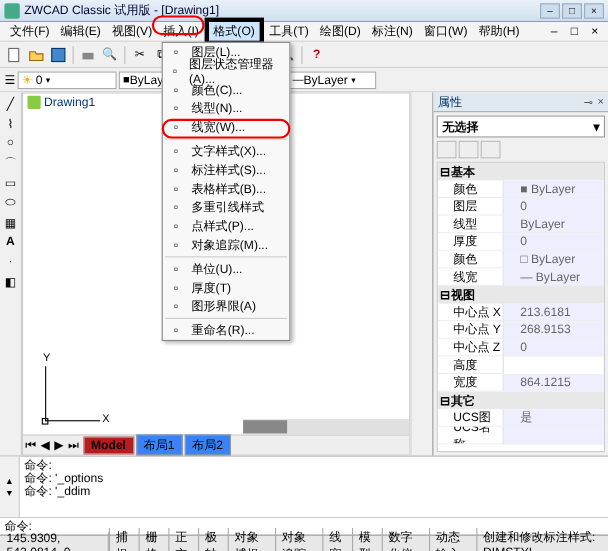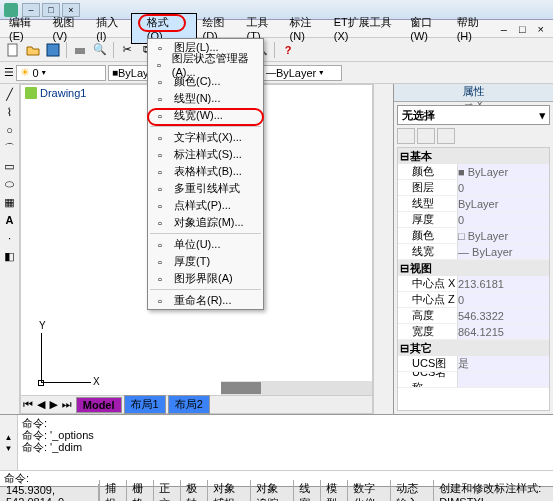--- a/index.html
+++ b/index.html
@@ -77,6 +77,7 @@
 
 <div class="titlebar">
   <div class="appicon"></div>
+  <div class="title">ZWCAD Classic 试用版 - [Drawing1]</div>
   <div class="winbtns">
     <span>–</span>
     <span>□</span>

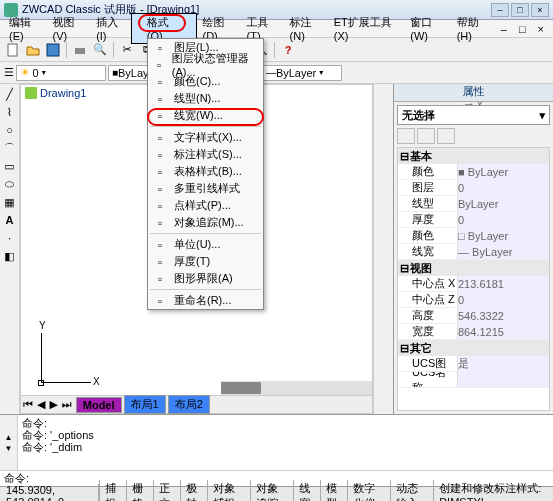--- a/index.html
+++ b/index.html
@@ -86,6 +86,7 @@
 </div>
 
 <div class="menubar">
+  <span class="mitem">文件(F)</span>
   <span class="mitem">编辑(E)</span>
   <span class="mitem">视图(V)</span>
   <span class="mitem">插入(I)</span>

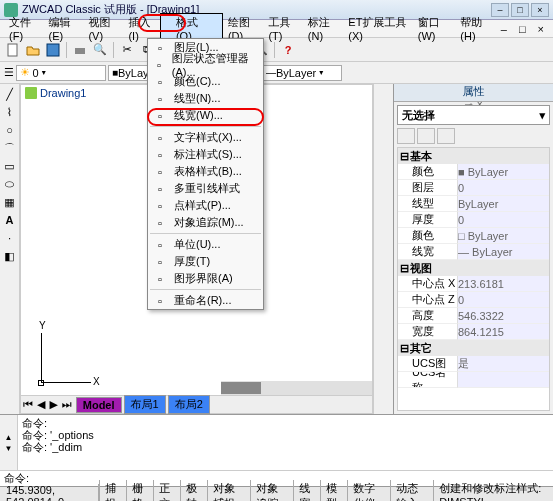--- a/index.html
+++ b/index.html
@@ -11,7 +11,7 @@
 .titlebar .winbtns span { width:18px; height:14px; background:#cde; border:1px solid #9ab; display:flex; align-items:center; justify-content:center; font-size:9px; cursor:pointer; }
 .menubar { background:#f4f4f4; height:18px; display:flex; align-items:center; padding:0 4px; border-bottom:1px solid #ccc; }
 .menubar .mitem { padding:2px 5px; cursor:pointer; font-size:11px; }
-.menubar .mitem.active { background:#cde6ff; border:1px solid #000000; padding:1px 15px; }
+.menubar .mitem.active { background:#cde6ff; border:4px solid #000000; padding:1px 4px;text-align:center; }
 .toolbar { background:#f0f0f0; height:24px; display:flex; align-items:center; padding:0 4px; gap:2px; border-bottom:1px solid #ccc; }
 .toolbar .tbtn { width:18px; height:18px; border:1px solid transparent; display:flex; align-items:center; justify-content:center; cursor:pointer; }
 .toolbar .sep { width:1px; height:16px; background:#bbb; margin:0 2px; }

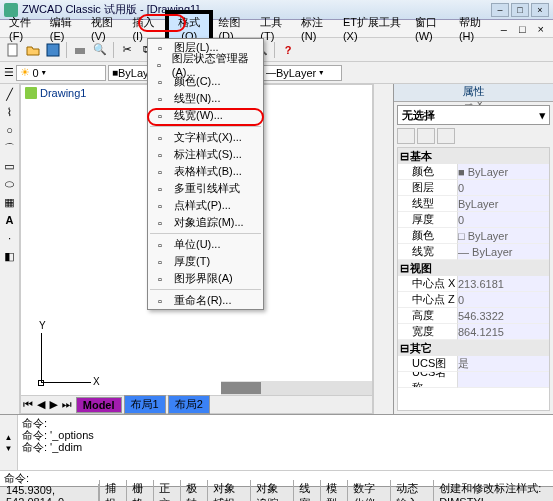--- a/index.html
+++ b/index.html
@@ -91,8 +91,8 @@
   <span class="mitem">视图(V)</span>
   <span class="mitem">插入(I)</span>
   <span class="mitem active">格式(O)</span>
+  <span class="mitem">工具(T)</span>
   <span class="mitem">绘图(D)</span>
-  <span class="mitem">工具(T)</span>
   <span class="mitem">标注(N)</span>
   <span class="mitem">ET扩展工具(X)</span>
   <span class="mitem">窗口(W)</span>

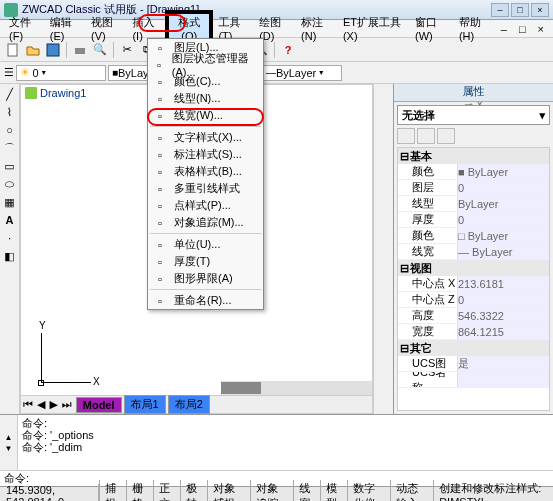--- a/index.html
+++ b/index.html
@@ -94,7 +94,6 @@
   <span class="mitem">工具(T)</span>
   <span class="mitem">绘图(D)</span>
   <span class="mitem">标注(N)</span>
-  <span class="mitem">ET扩展工具(X)</span>
   <span class="mitem">窗口(W)</span>
   <span class="mitem">帮助(H)</span>
   <span style="margin-left:auto;display:flex;gap:2px;">

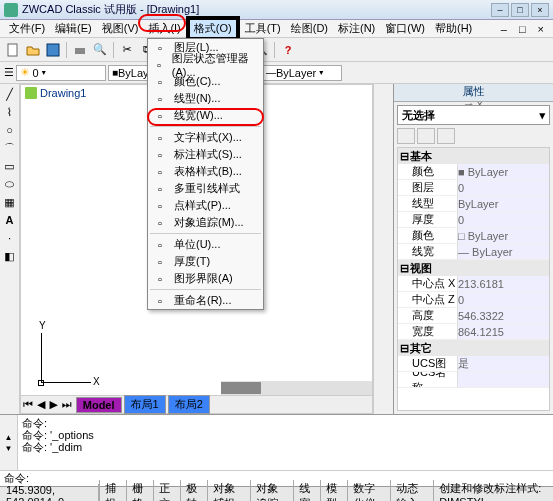--- a/index.html
+++ b/index.html
@@ -38,7 +38,7 @@
 .drawing .hscroll .thumb { position:absolute; left:0; width:40px; height:12px; top:1px; background:#888; }
 .righttools { width:20px; background:#f0f0f0; border-left:1px solid #ccc; }
 .proppanel { width:160px; background:#f0f0f0; border-left:1px solid #999; display:flex; flex-direction:column; }
-.proppanel .pheader { background:#e0e8f0; height:18px; display:flex; align-items:center; padding:0 4px; border-bottom:1px solid #aaa; justify-content:space-between;flex-direction:column; }
+.proppanel .pheader { background:#e0e8f0; height:18px; display:flex; align-items:center; padding:0 4px; border-bottom:1px solid #aaa; justify-content:space-between; }
 .proppanel .pheader .pt { font-size:11px; color:#036; }
 .proppanel .pheader .pc { display:flex; gap:4px; }
 .proppanel .pheader .pc span { cursor:pointer; font-size:10px; color:#555; }

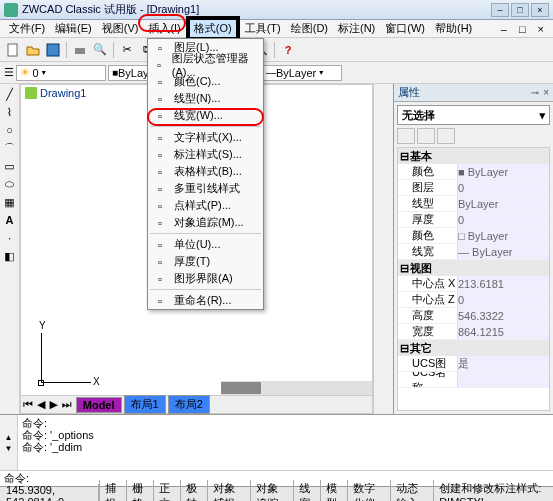--- a/index.html
+++ b/index.html
@@ -50,7 +50,7 @@
 .proppanel .prow.cat { background:#e8e8e8; font-weight:bold; padding-left:2px; align-items:center; }
 .proppanel .prow.cat .ex { width:10px; }
 .proppanel .prow .pk { width:60px; padding-left:14px; border-right:1px solid #ddd; border-bottom:1px solid #eee; display:flex; align-items:center; overflow:hidden; }
-.proppanel .prow .pv { flex:1; padding-left:0; border-bottom:1px solid #eee; background:#f8f8f8; display:flex; align-items:center; overflow:hidden; color:#666; }
+.proppanel .prow .pv { flex:1; padding-left:15px; border-bottom:1px solid #eee; background:#f8f8f8; display:flex; align-items:center; overflow:hidden; color:#666; }
 .proppanel .prow .pv.val { background:#eef; }
 .cmdarea { height:56px; background:#fff; border-top:1px solid #999; display:flex; }
 .cmdarea .cleft { width:18px; background:#f0f0f0; border-right:1px solid #ccc; display:flex; flex-direction:column; justify-content:center; align-items:center; gap:2px; }

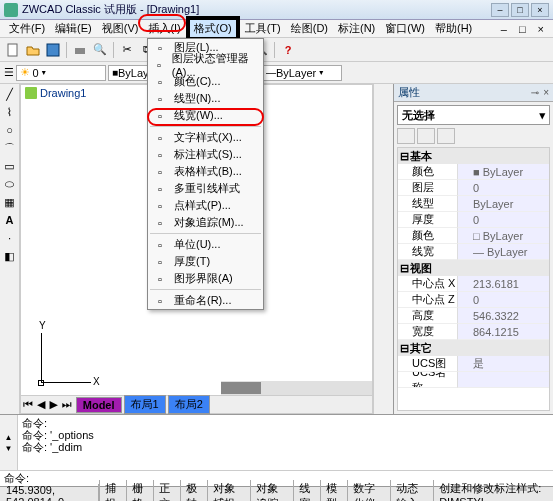--- a/index.html
+++ b/index.html
@@ -242,6 +242,10 @@
           <div class="pv val">213.6181</div>
         </div>
         <div class="prow">
+          <div class="pk">中心点 Y</div>
+          <div class="pv val">268.9153</div>
+        </div>
+        <div class="prow">
           <div class="pk">中心点 Z</div>
           <div class="pv val">0</div>
         </div>

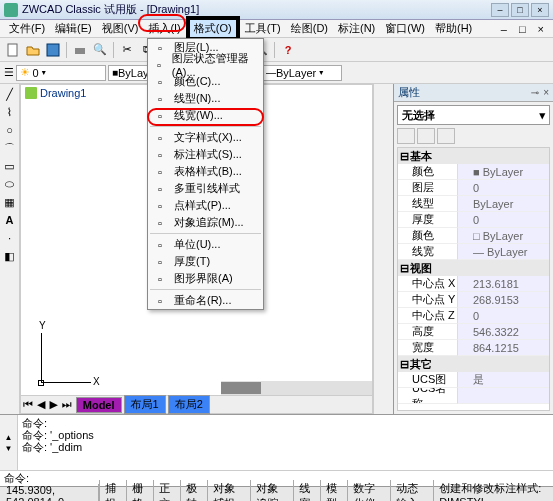--- a/index.html
+++ b/index.html
@@ -251,7 +251,6 @@
         </div>
         <div class="prow">
           <div class="pk">高度</div>
-          <div class="pv val">546.3322</div>
         </div>
         <div class="prow">
           <div class="pk">宽度</div>

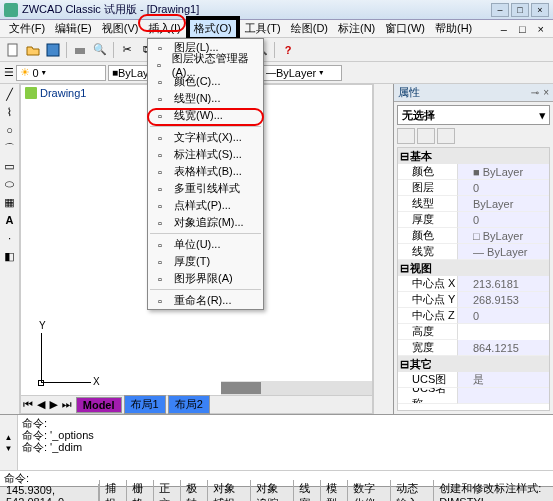--- a/index.html
+++ b/index.html
@@ -32,7 +32,7 @@
 .drawing .axis .sq { position:absolute; bottom:-3px; left:-3px; width:6px; height:6px; border:1px solid #000; }
 .drawing .tabs { position:absolute; bottom:0; left:0; right:0; height:18px; background:#eee; display:flex; align-items:center; font-size:10px; border-top:1px solid #ccc; }
 .drawing .tabs .nb { padding:0 2px; cursor:pointer; }
-.drawing .tabs .tab { padding:1px 6px; border:1px solid #999; background:#a21caf; margin-left:2px; cursor:pointer; }
+.drawing .tabs .tab { padding:1px 6px; border:1px solid #999; background:#b91c1c; margin-left:2px; cursor:pointer; }
 .drawing .tabs .tab.inact { background:#3b82f6; }
 .drawing .hscroll { position:absolute; bottom:18px; left:200px; right:0; height:14px; background:#e0e0e0; }
 .drawing .hscroll .thumb { position:absolute; left:0; width:40px; height:12px; top:1px; background:#888; }

